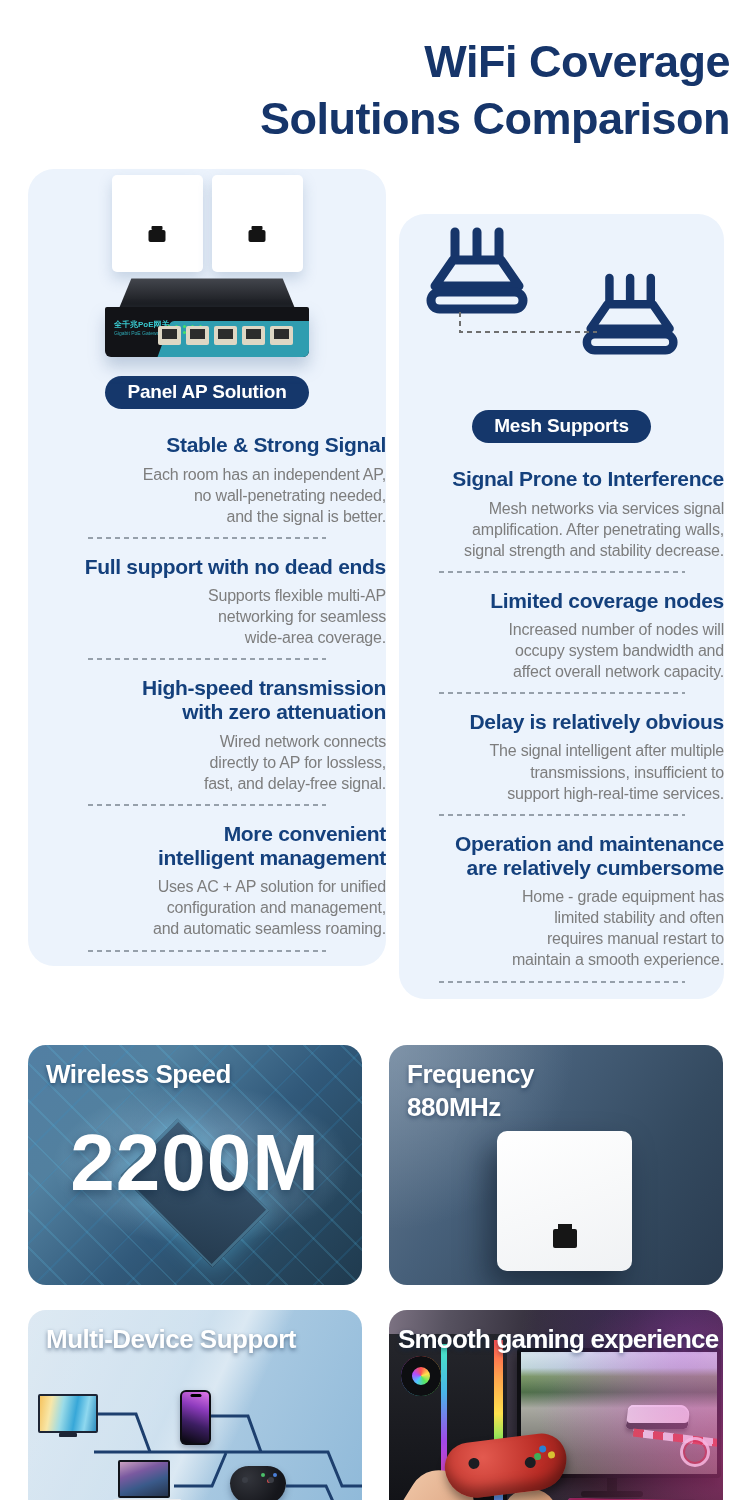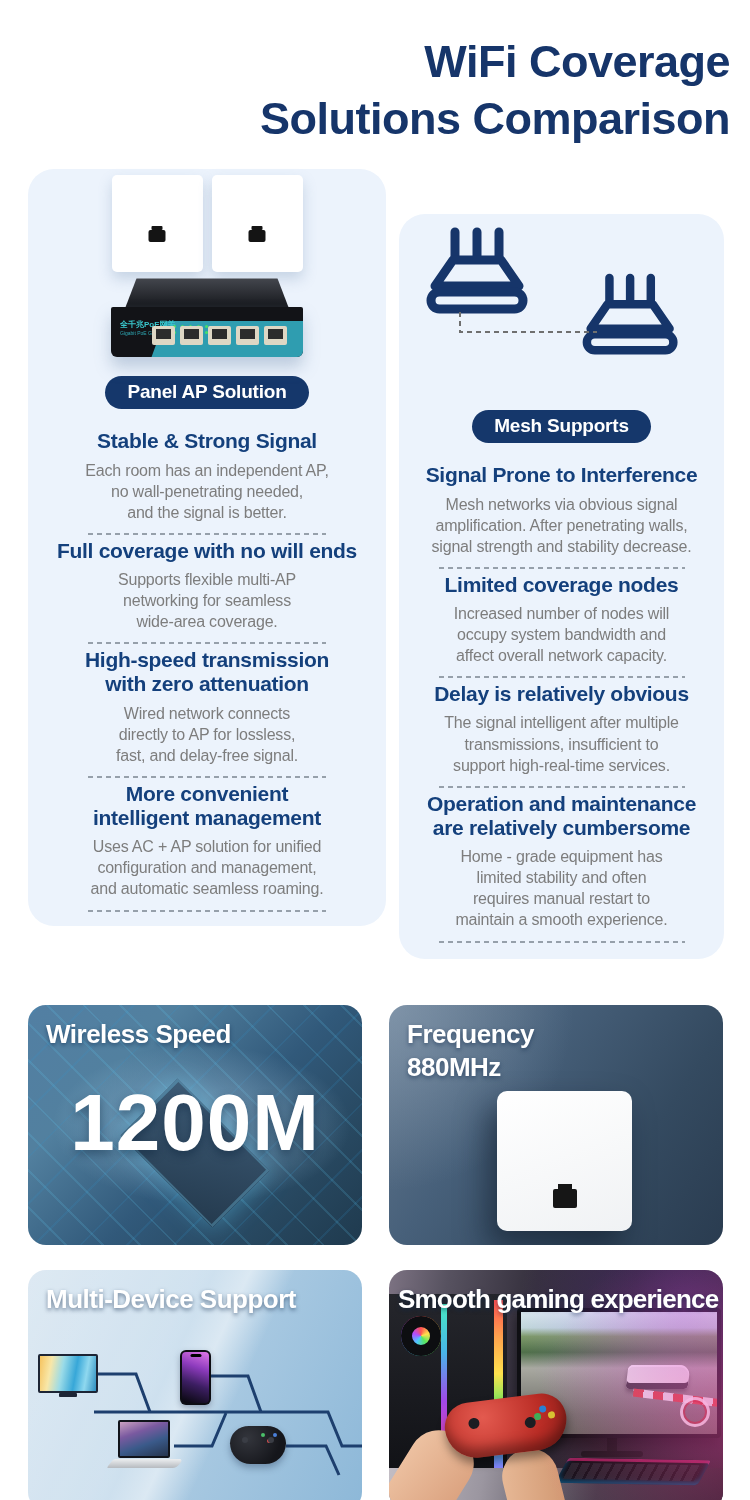--- a/index.html
+++ b/index.html
@@ -31,7 +31,7 @@
     width:17px;height:12px;background:#141414;border-radius:2px;}
   .ap-sq .rj45::before{content:"";position:absolute;top:-4px;left:3px;right:3px;height:4px;background:#141414;border-radius:1px;}
 
-  .switch-wrap{width:192px;height:84px;margin:6px auto 0;position:relative;}
+  .switch-wrap{width:192px;height:84px;margin:6px auto 0;position:relative;padding-left:12px;}
   .switch-top{position:absolute;top:0;left:14px;right:14px;height:30px;
     background:linear-gradient(180deg,#44474e 0%,#1c1e23 85%);
     clip-path:polygon(7% 0,93% 0,100% 100%,0 100%);}

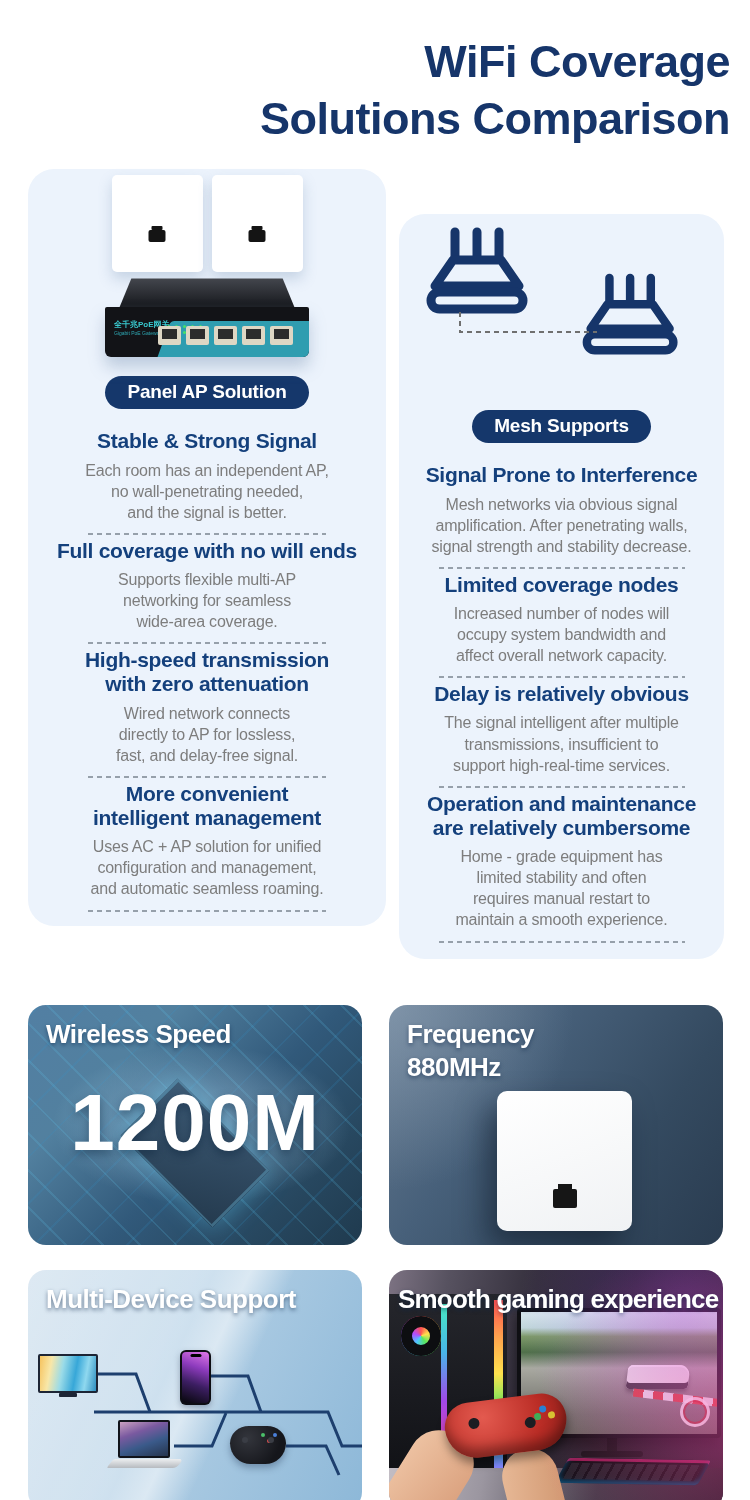--- a/index.html
+++ b/index.html
@@ -54,7 +54,7 @@
   .mesh-visual svg{position:absolute;inset:0;}
 
   
-  .badge{display:inline-block;margin:14px auto 16px;background:#15376b;color:#fff;
+  .badge{display:inline-block;margin:14px auto 8px;background:#15376b;color:#fff;
     font-weight:bold;font-size:19px;padding:5px 22px 6px;border-radius:19px;letter-spacing:-0.2px;}
 
   

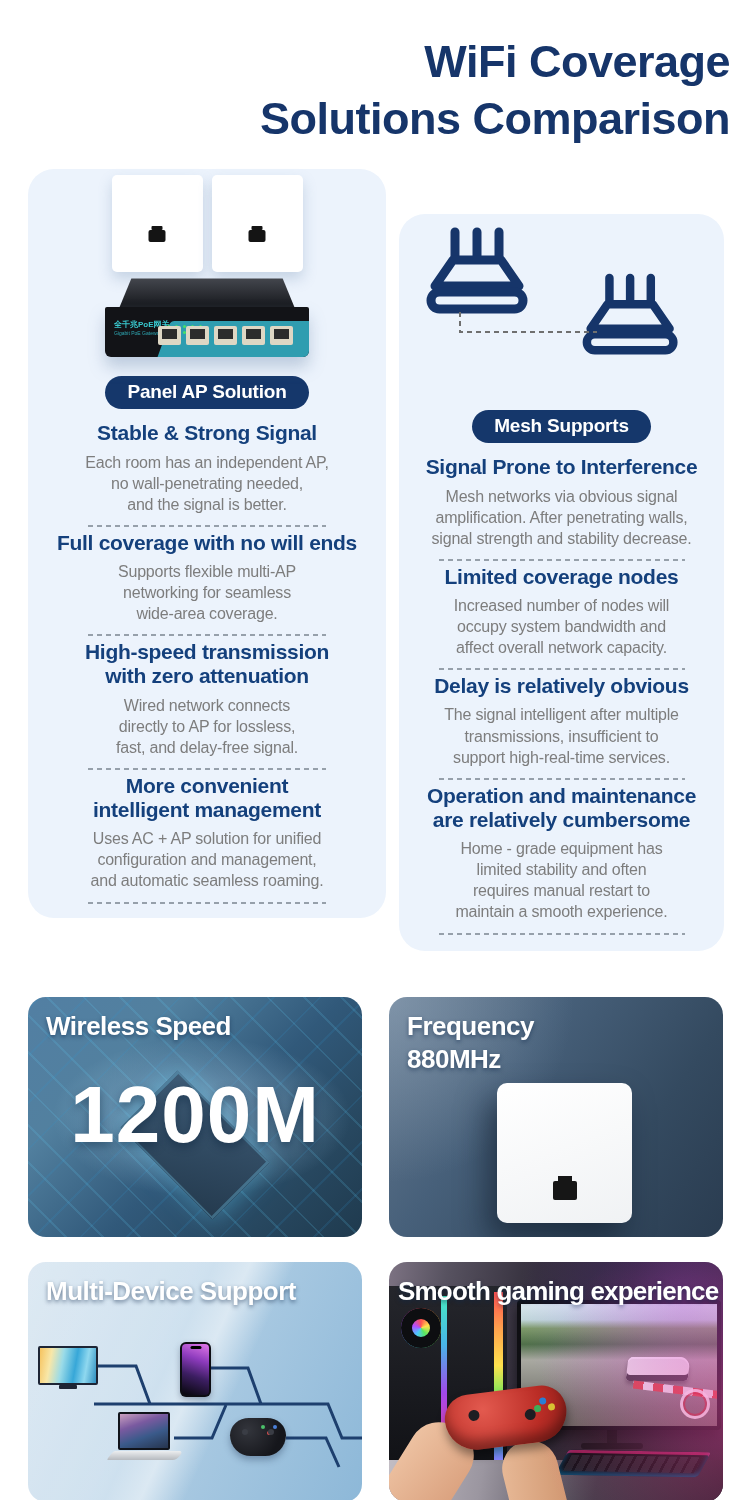--- a/index.html
+++ b/index.html
@@ -58,7 +58,7 @@
     font-weight:bold;font-size:19px;padding:5px 22px 6px;border-radius:19px;letter-spacing:-0.2px;}
 
   
-  .section{margin-top:4px;padding:0 0;}
+  .section{margin-top:16px;padding:0 0;text-align:right;}
   .section h3{margin:0 0 6px;font-size:21px;line-height:1.15;font-weight:bold;
     color:#14407c;letter-spacing:-0.3px;}
   .section p{margin:0;font-size:16px;line-height:1.32;color:#7d7d7d;letter-spacing:-0.2px;}

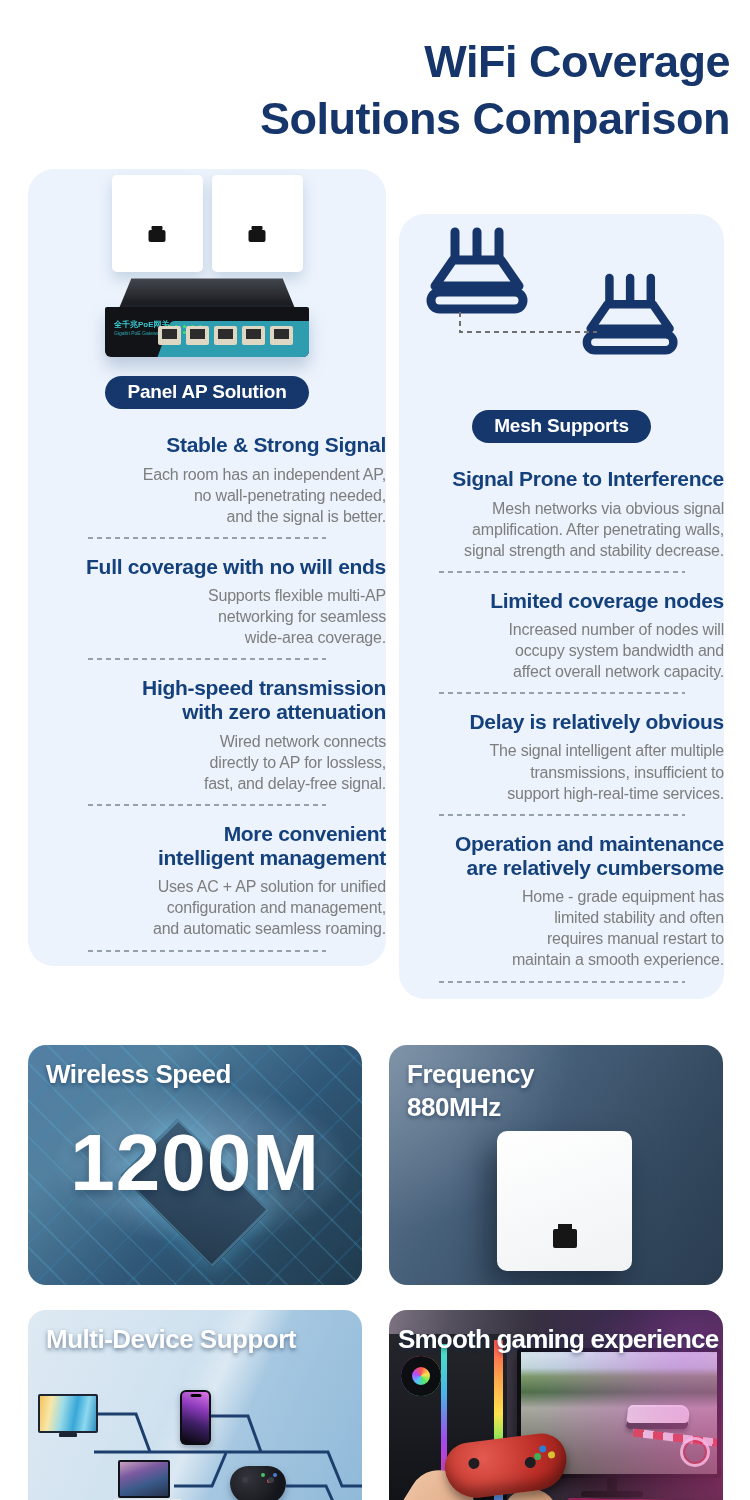--- a/index.html
+++ b/index.html
@@ -274,7 +274,7 @@
 
     <div class="section">
       <h3 class="pre">Signal Prone to Interference</h3>
-      <p class="pre">Mesh networks via obvious signal
+      <p class="pre">Mesh networks via services signal
 amplification. After penetrating walls,
 signal strength and stability decrease.</p>
       <div class="dashes"></div>

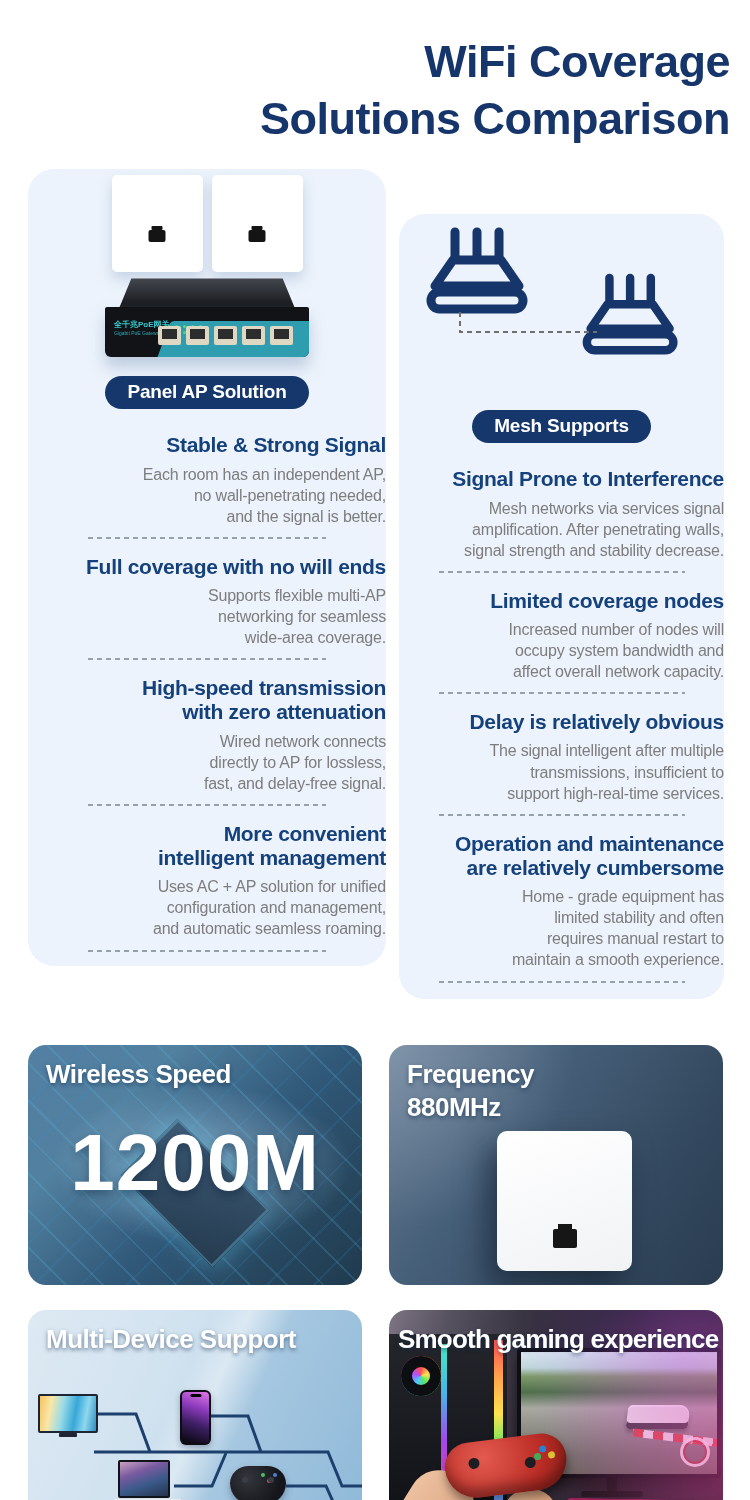--- a/index.html
+++ b/index.html
@@ -228,7 +228,7 @@
       <div class="dashes"></div>
     </div>
     <div class="section">
-      <h3 class="pre">Full coverage with no will ends</h3>
+      <h3 class="pre">Full support with no dead ends</h3>
       <p class="pre">Supports flexible multi-AP
 networking for seamless
 wide-area coverage.</p>

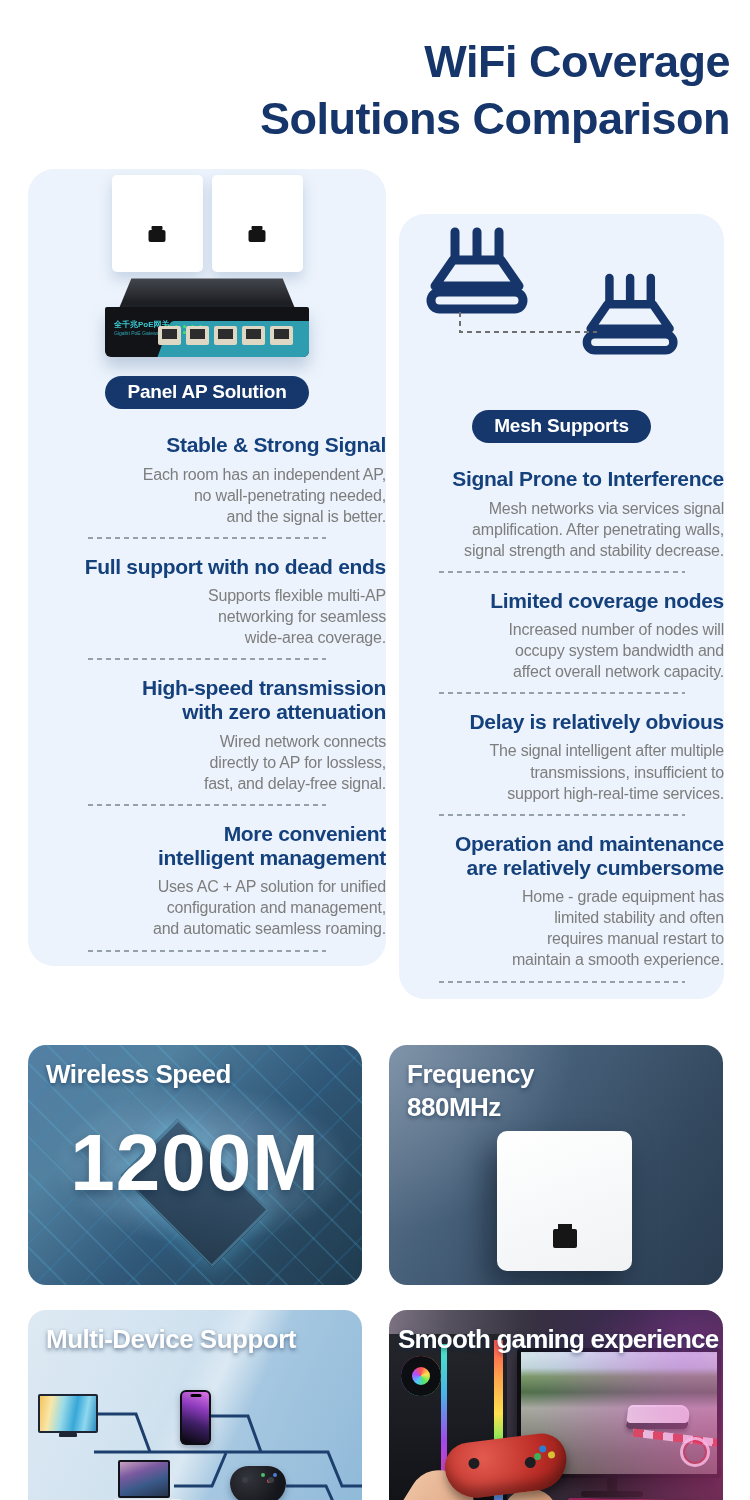--- a/index.html
+++ b/index.html
@@ -310,7 +310,7 @@
   <div class="tile tile-speed">
     <div class="chip"></div>
     <div class="tile-title">Wireless Speed</div>
-    <div class="speed-value">1200M</div>
+    <div class="speed-value">2200M</div>
   </div>
 
   <div class="tile tile-freq">

